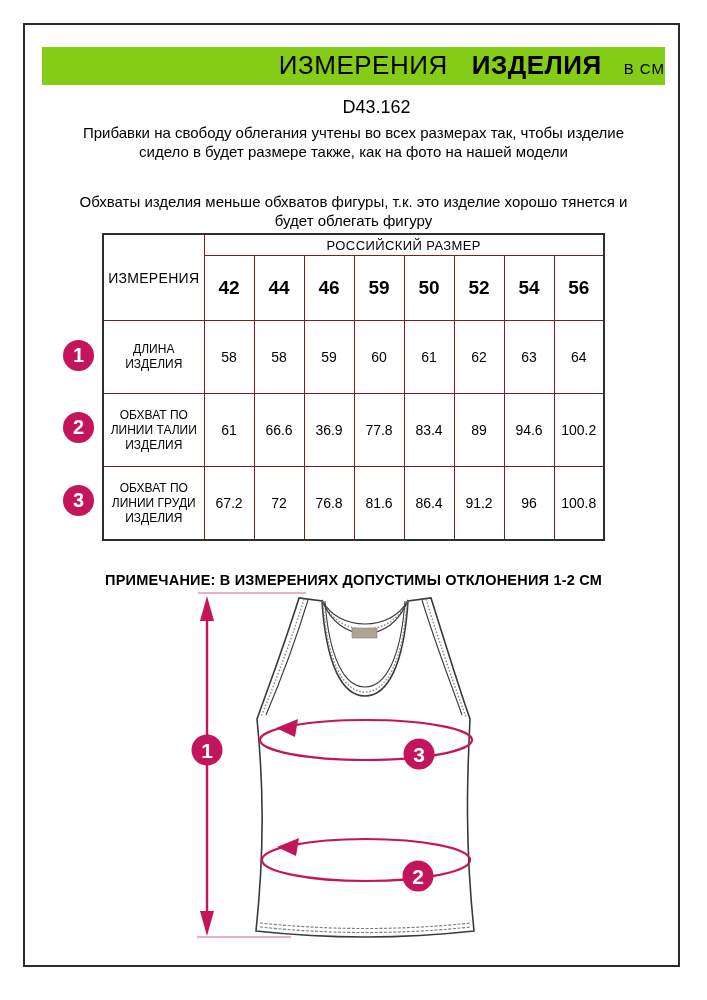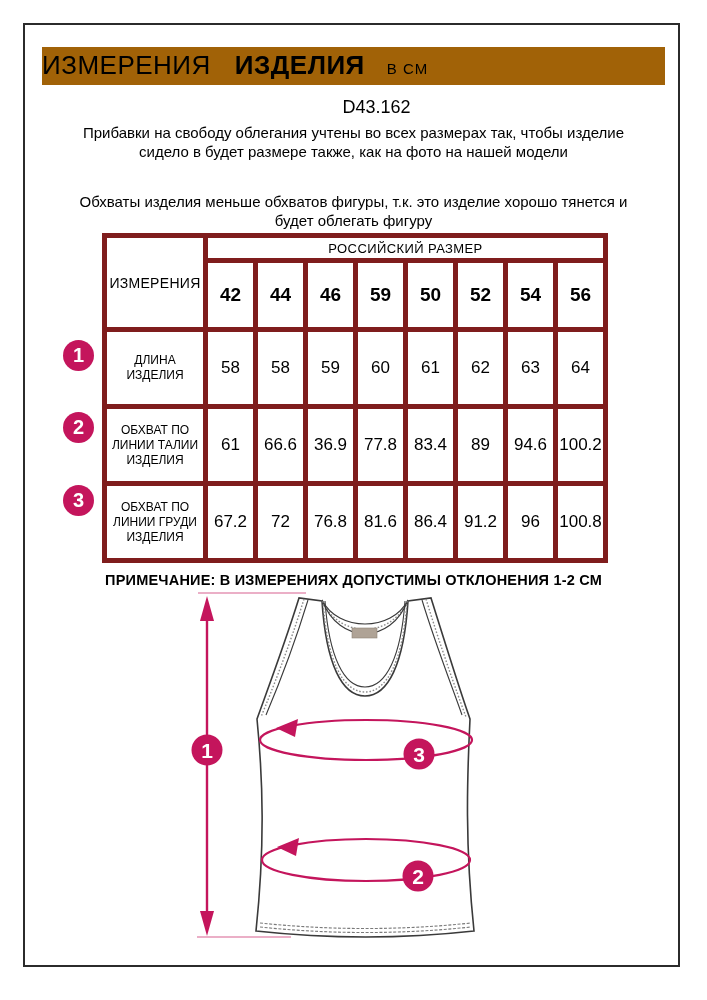--- a/index.html
+++ b/index.html
@@ -13,7 +13,7 @@
   }
   .title-bar{
     position:absolute;left:42px;top:47px;width:623px;height:38px;
-    background:#a16207;text-align:left;line-height:37px;white-space:nowrap;
+    background:#84cc16;text-align:right;line-height:37px;white-space:nowrap;
   }
   .title-word{font-size:26px;font-weight:400;letter-spacing:0.5px;}
   .title-word-bold{font-size:26px;font-weight:700;margin-left:24px;letter-spacing:0.5px;}

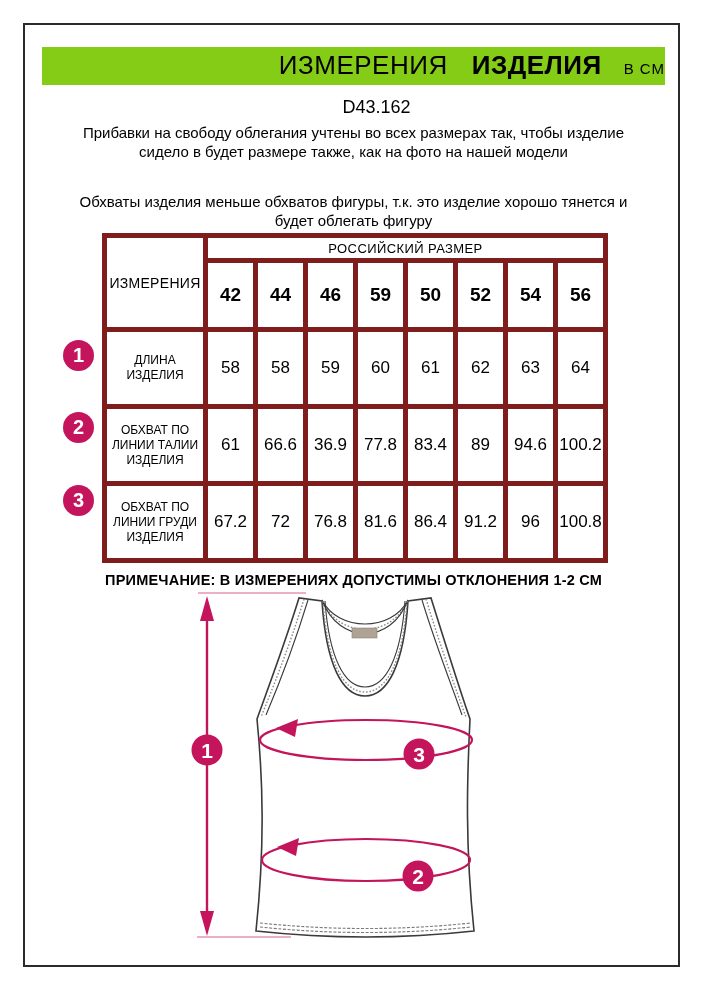--- a/index.html
+++ b/index.html
@@ -33,7 +33,7 @@
     table-layout:fixed;border:2px solid #2e2e2e;background:#fff;
   }
   table.size-table td{
-    border:5px solid #7f1d1d;text-align:center;vertical-align:middle;padding:0;
+    border:1px solid #7f1d1d;text-align:center;vertical-align:middle;padding:0;
   }
   col.c-label{width:101px;}
   col.c-size{width:50px;}

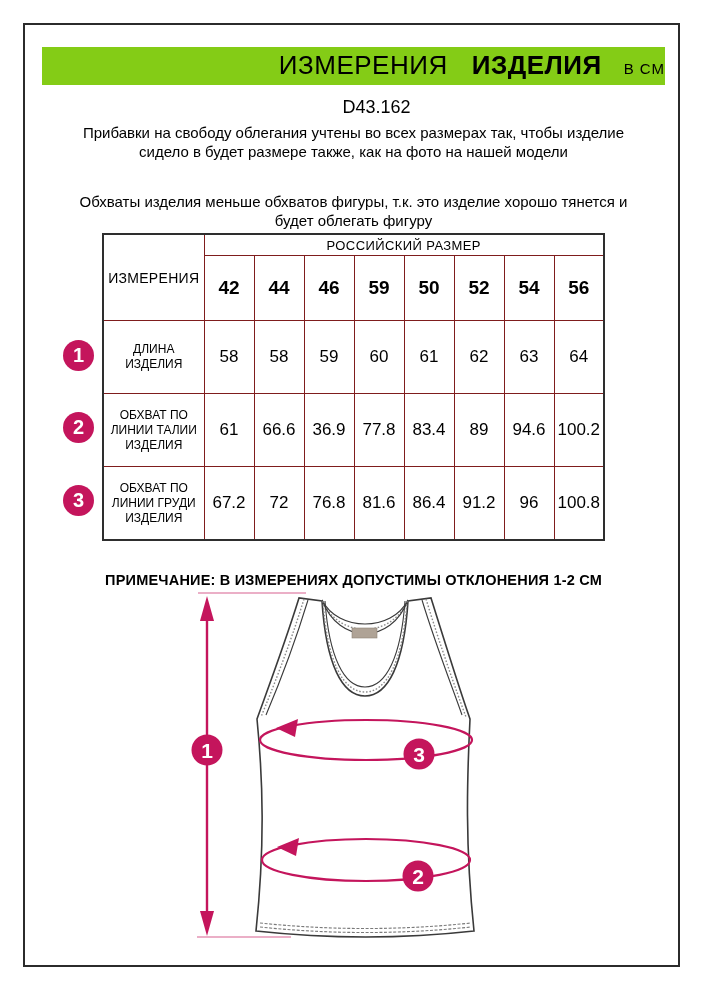--- a/index.html
+++ b/index.html
@@ -40,7 +40,7 @@
   td.cell-measure-header{font-size:14px;letter-spacing:0.3px;}
   td.cell-group{height:20px;font-size:13px;letter-spacing:0.4px;}
   tr.tr-sizes td{height:64px;font-size:19px;font-weight:700;}
-  tr.tr-data td{height:72px;font-size:17px;}
+  tr.tr-data td{height:72px;font-size:14px;}
   tr.tr-data td.cell-label{font-size:12px;line-height:15px;white-space:pre-line;}
 
   .row-badge{

